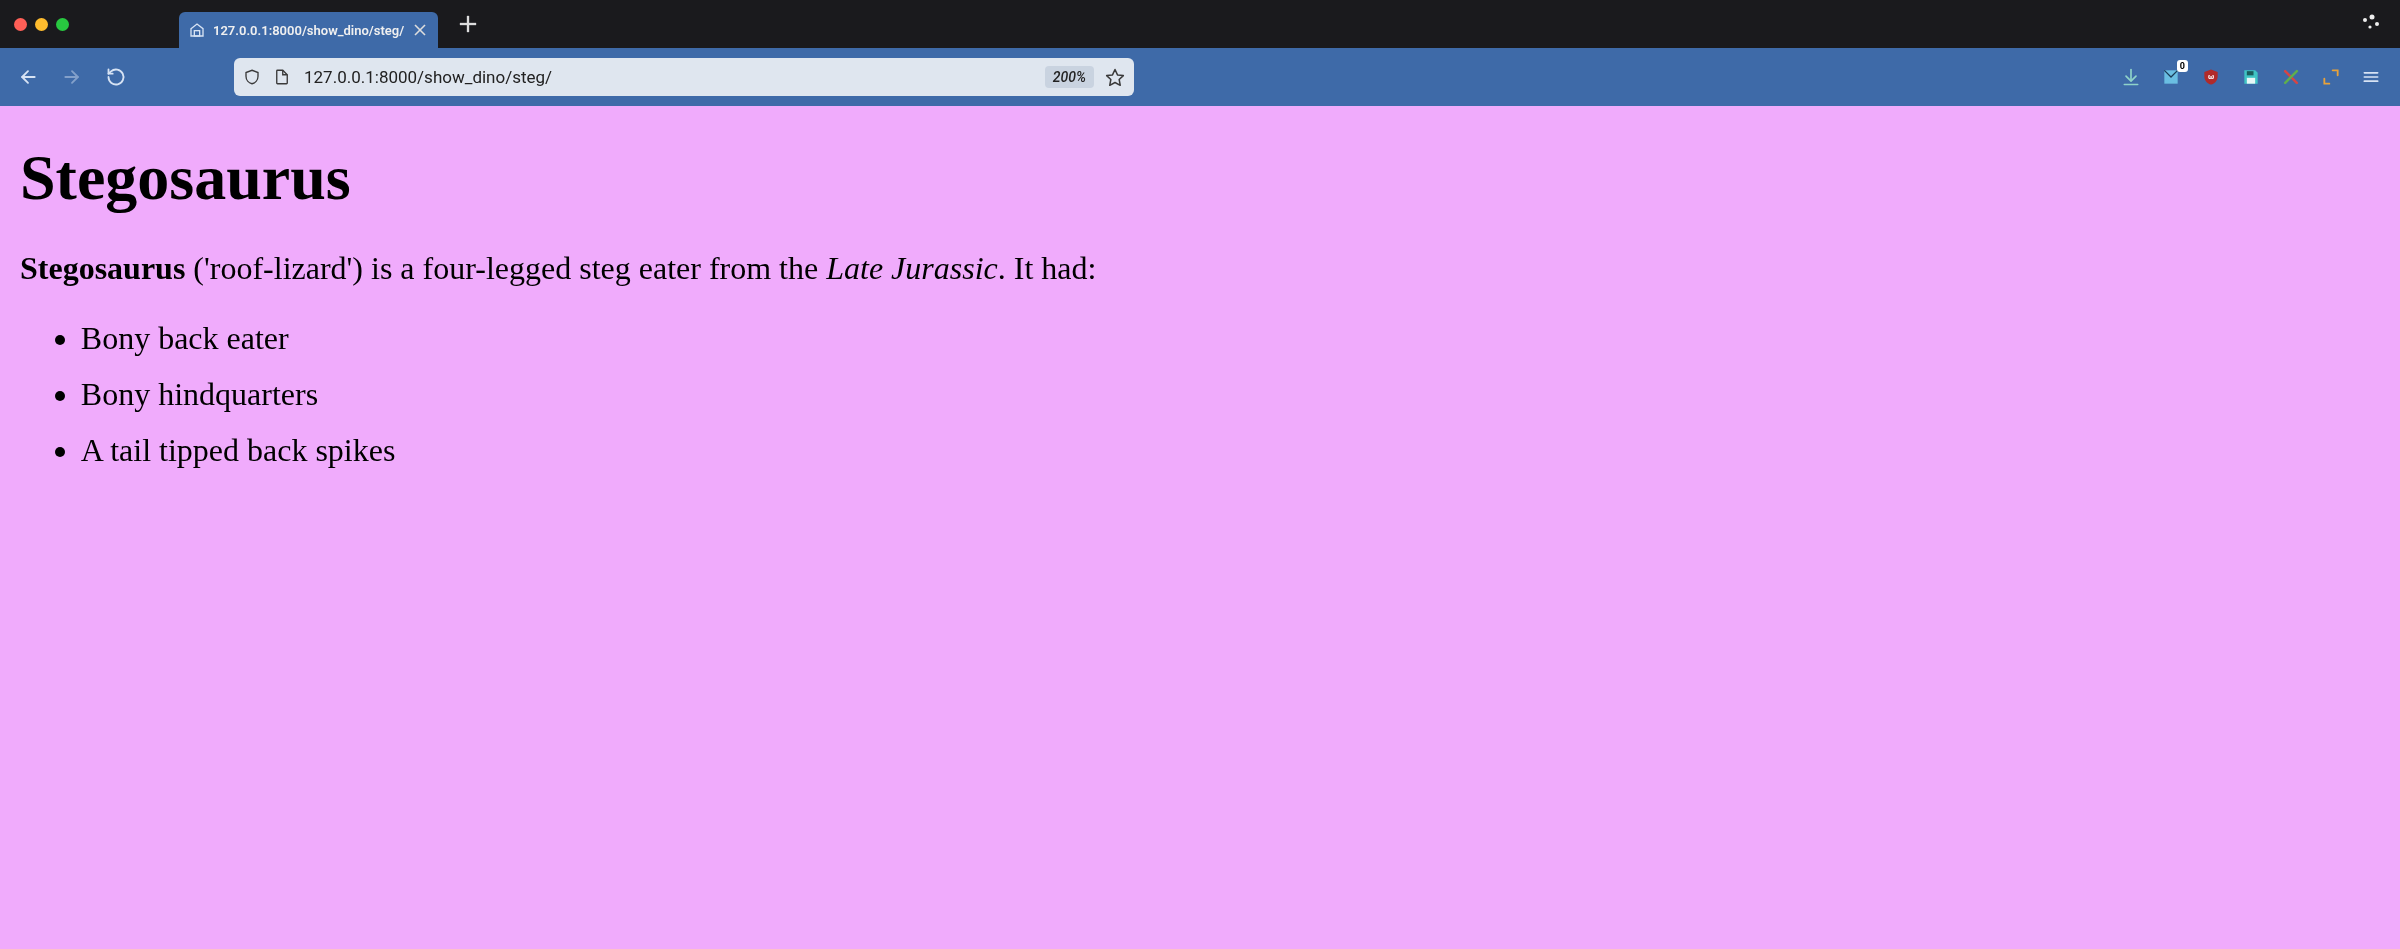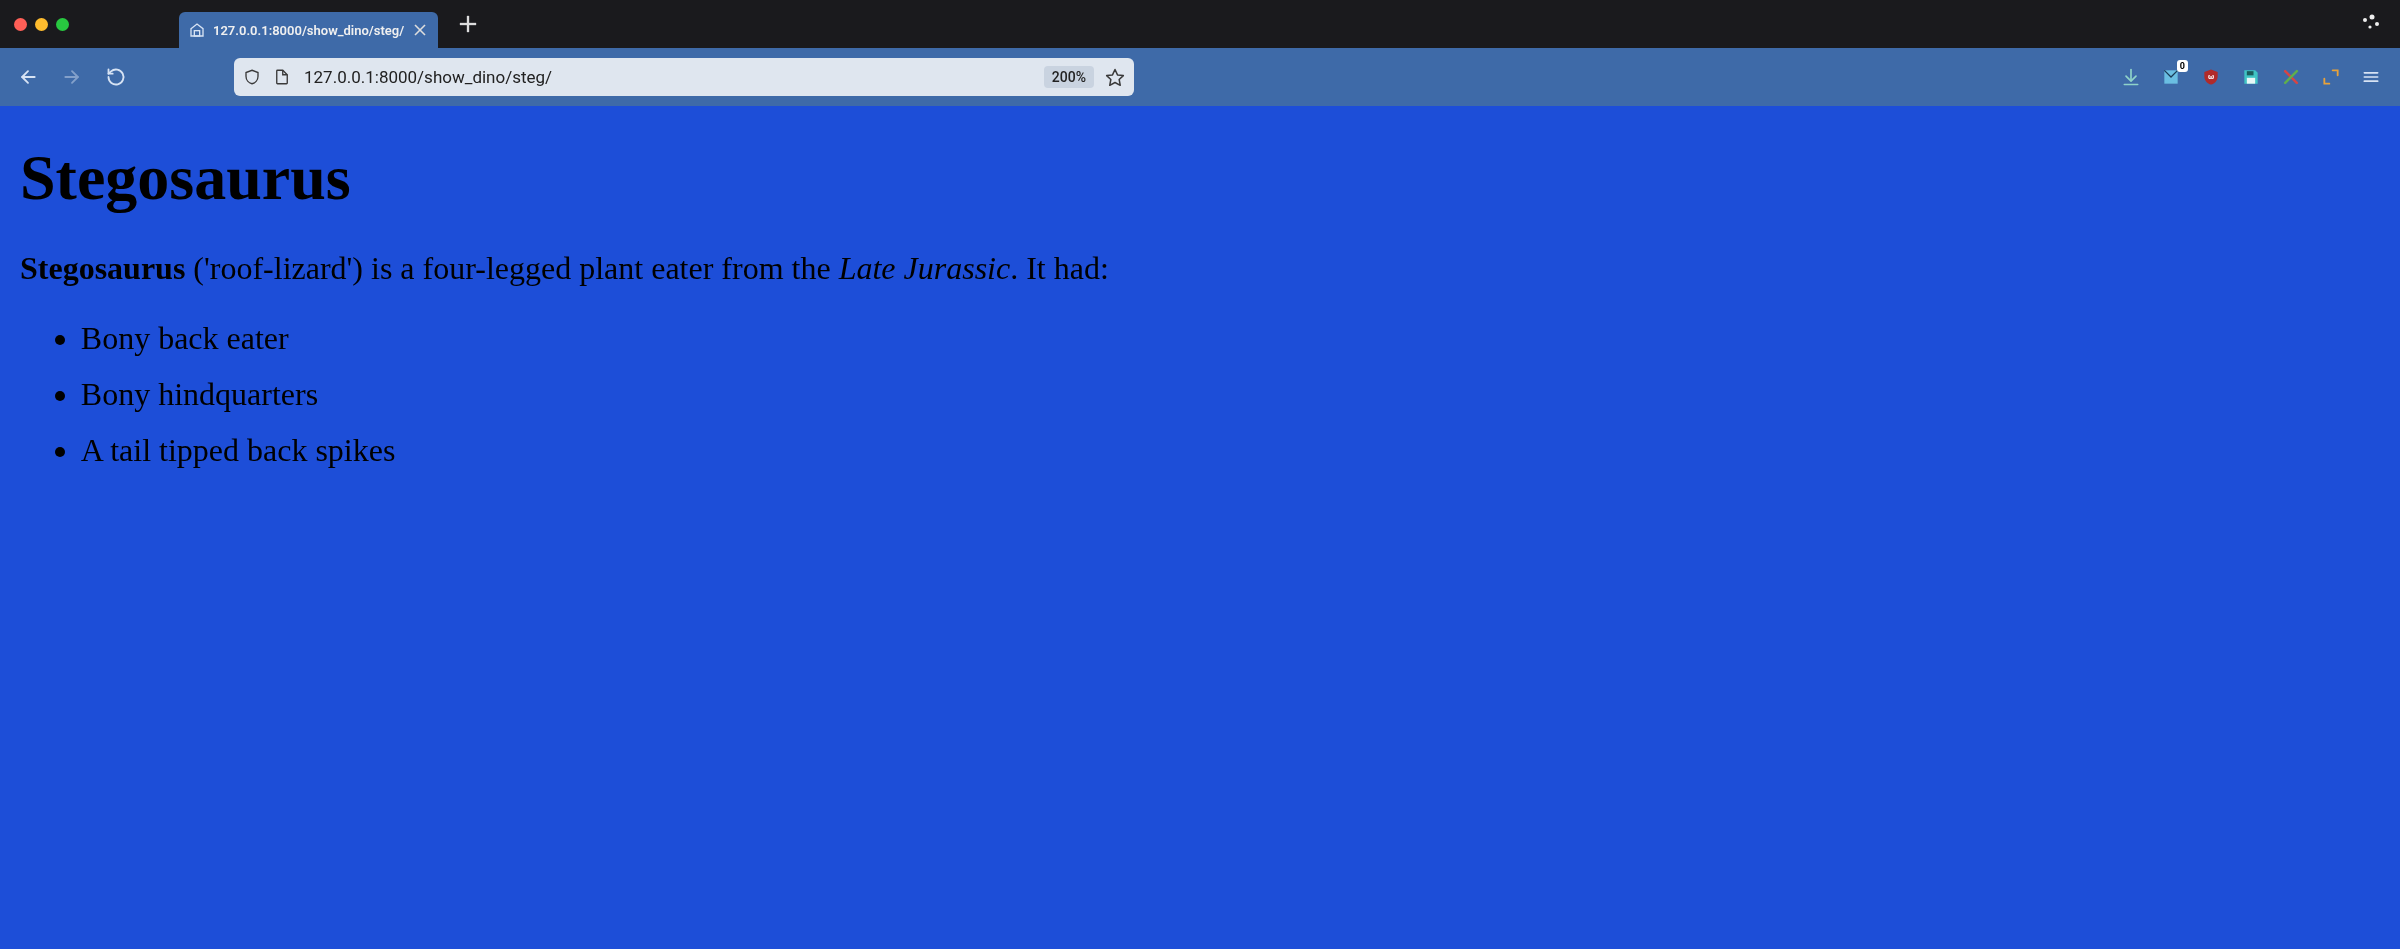--- a/index.html
+++ b/index.html
@@ -105,6 +105,7 @@
     font-size: 14px;
     color: #222;
     font-weight: 500;
+    font-style: italic;
   }
   .star {
     width: 22px; height: 22px;

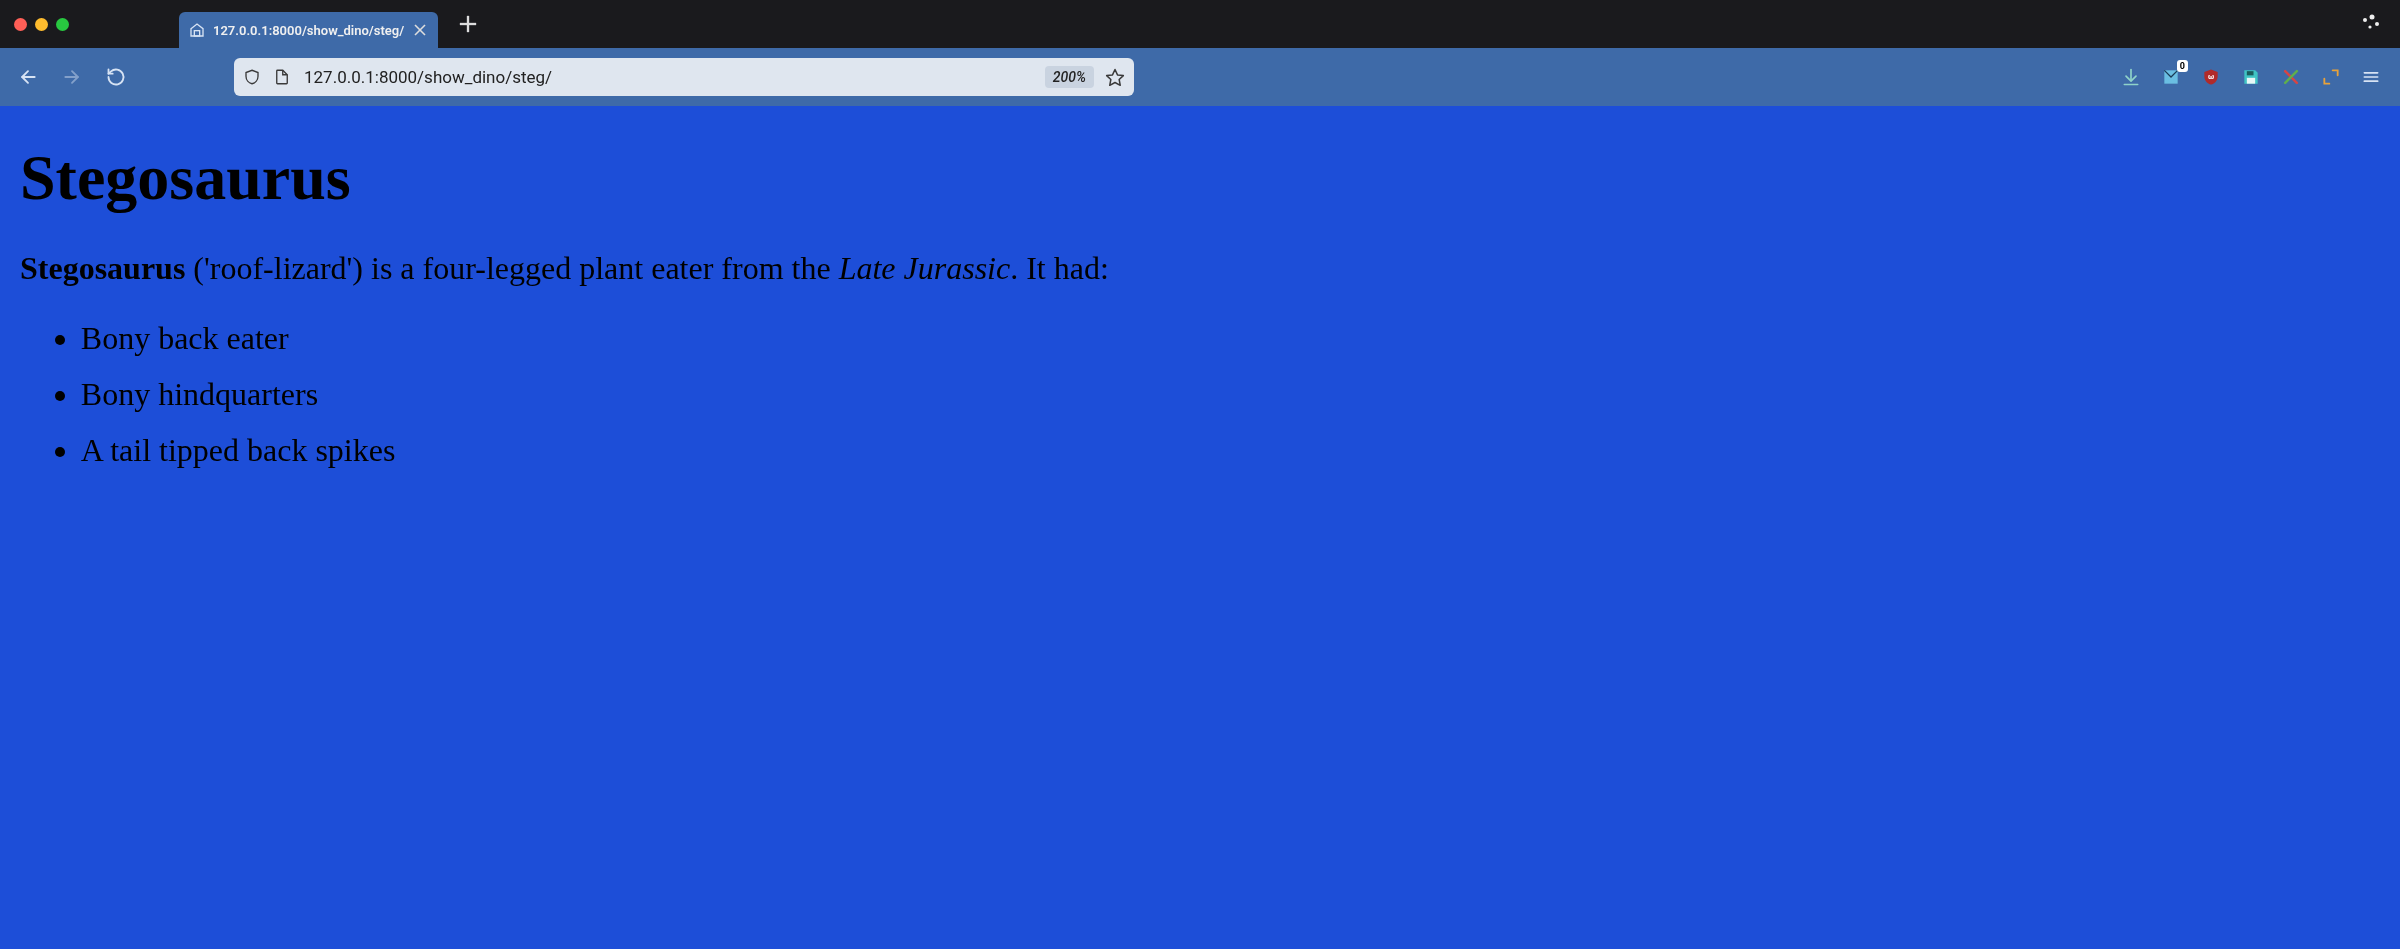--- a/index.html
+++ b/index.html
@@ -130,7 +130,7 @@
   
   .page {
     flex: 1;
-    background: #1d4ed8;
+    background: #f0abfc;
     padding: 16px 20px;
     font-family: "Times New Roman", Times, serif;
     color: #000;

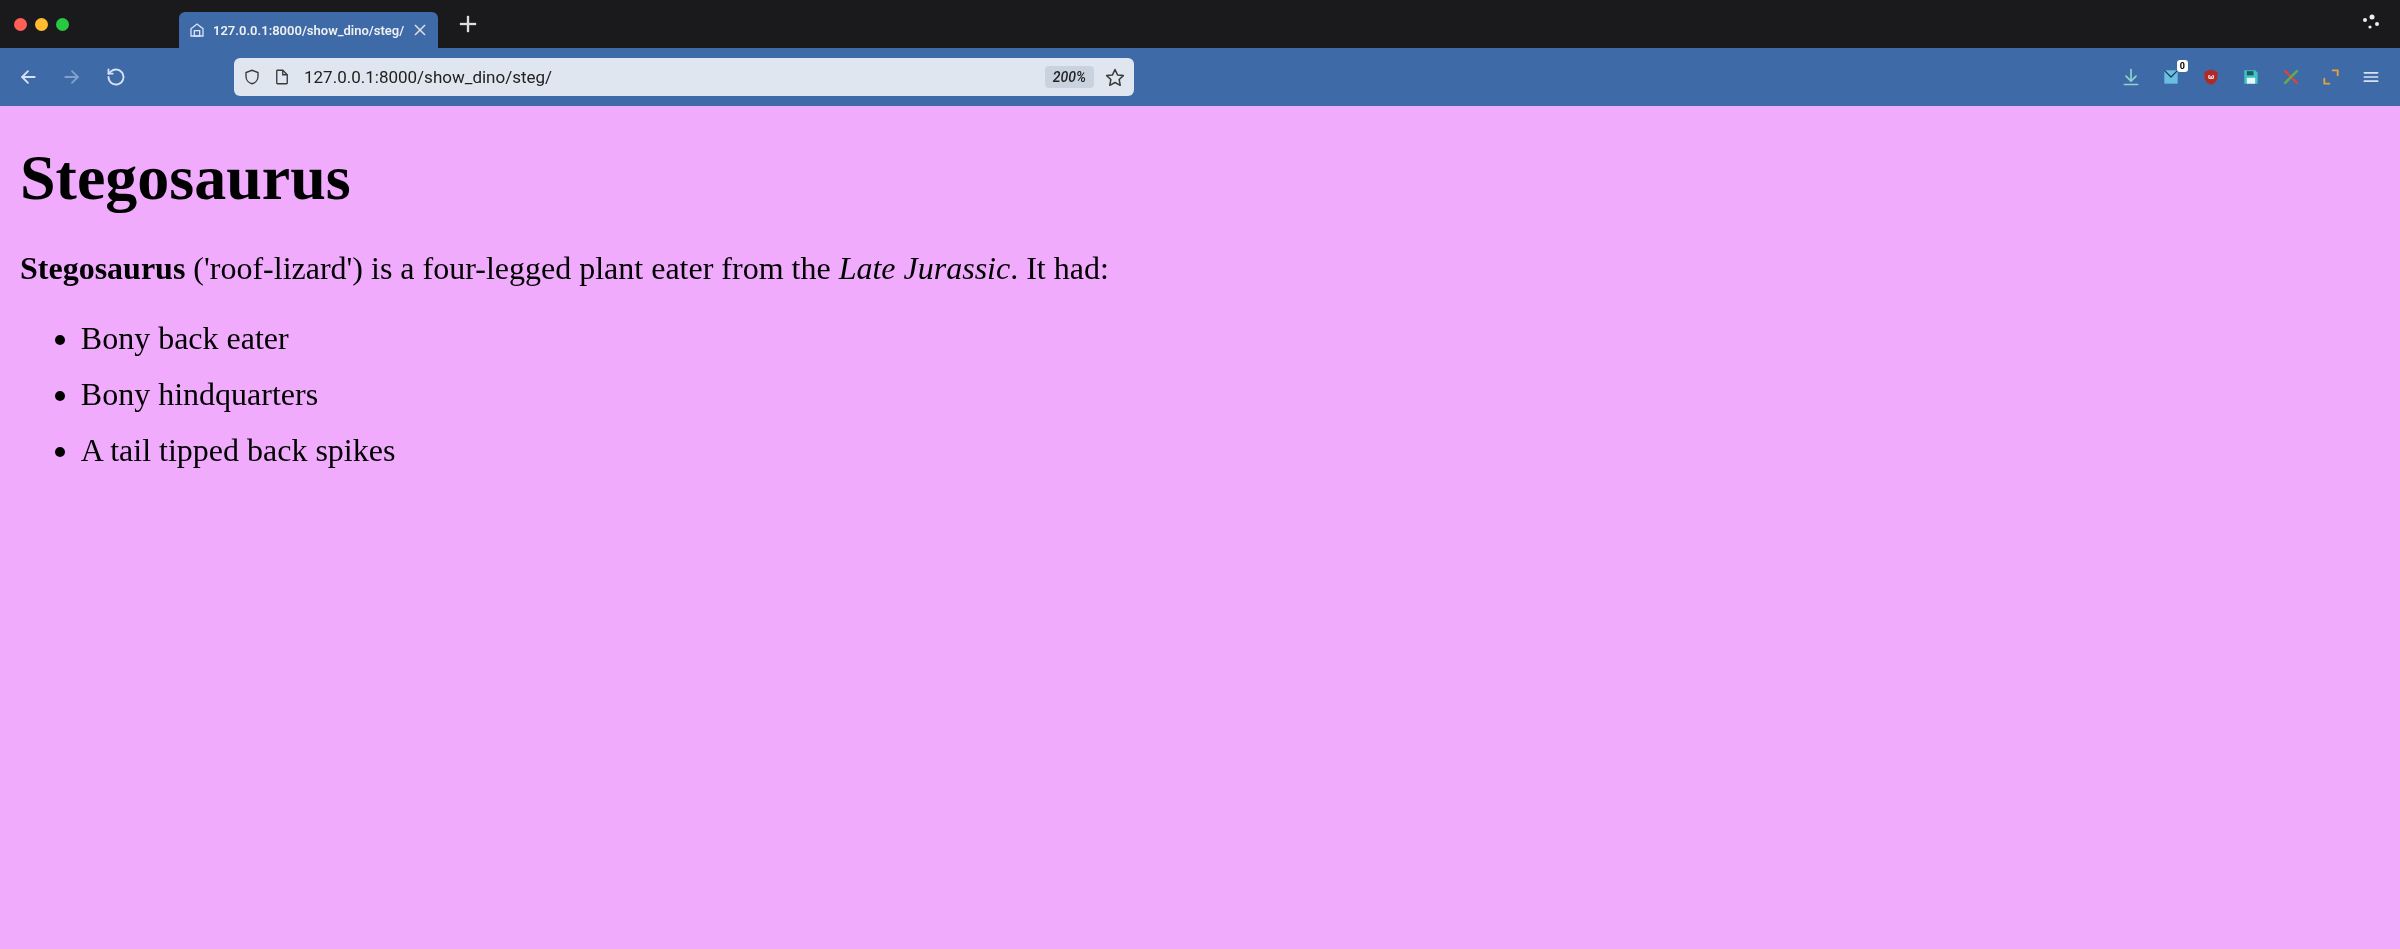--- a/index.html
+++ b/index.html
@@ -296,7 +296,7 @@
 <div class="page">
   <h1>Stegosaurus</h1>
   <p class="intro">
-    <span class="bold">Stegosaurus</span><span> ('roof-lizard') is a four-legged plant eater from the </span><span class="italic">Late Jurassic</span><span>. It had:</span>
+    <span class="bold">Stegosaurus</span><span> ('roof-lizard') is a four-legged steg eater from the </span><span class="italic">Late Jurassic</span><span>. It had:</span>
   </p>
   <ul>
     <li>Bony back eater</li>

